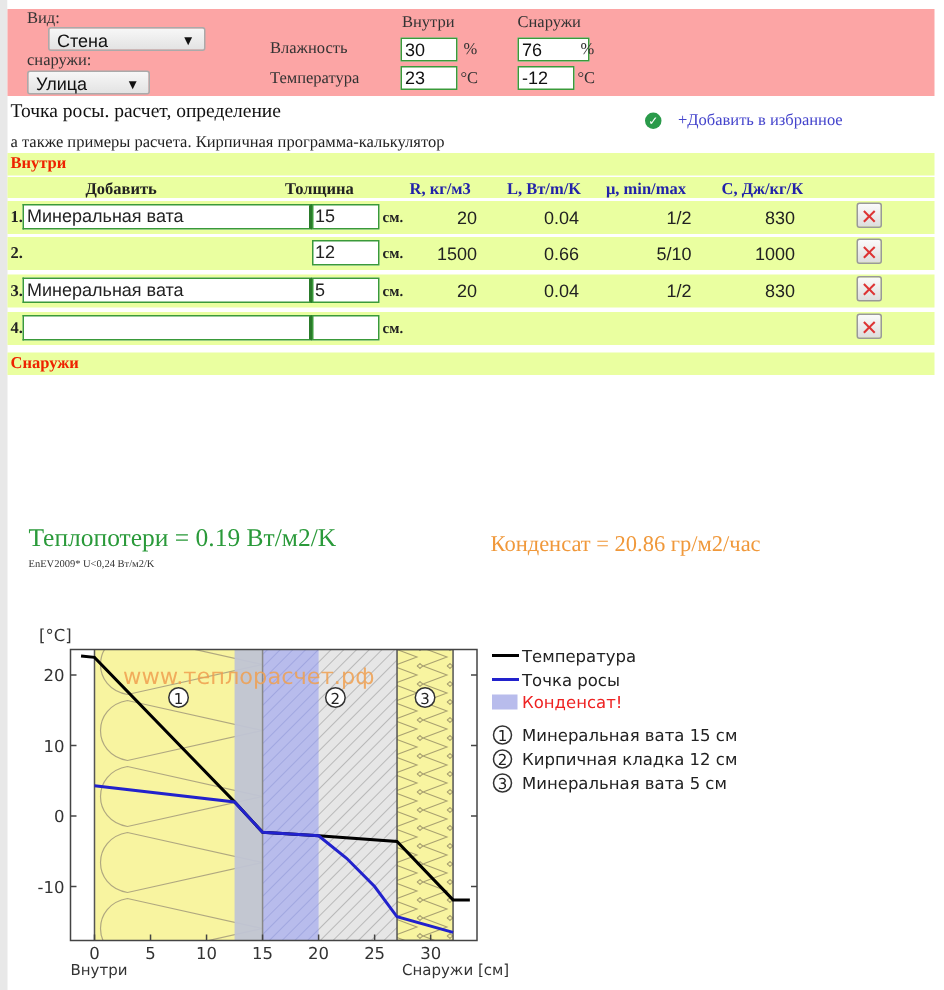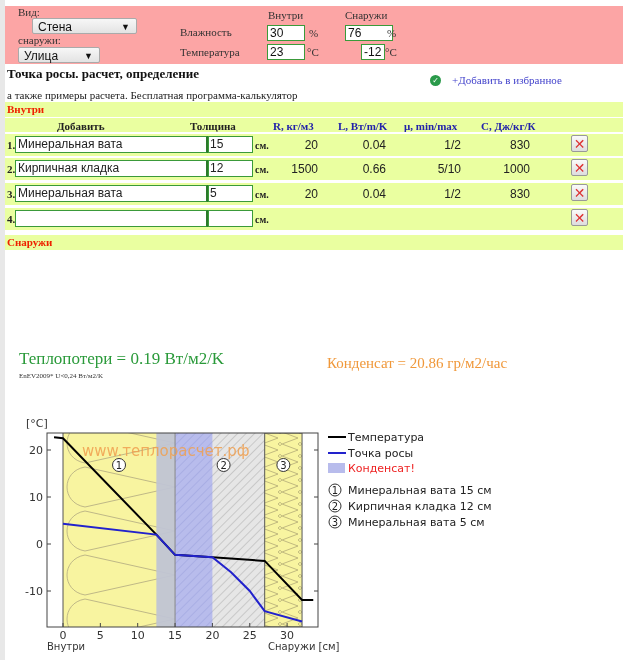--- a/index.html
+++ b/index.html
@@ -64,7 +64,7 @@
 
   <div class="inp" style="left:340px;top:19px;width:48px;">76</div>
   <span class="unit" style="left:382px;top:21px;">%</span>
-  <div class="inp" style="left:356px;top:38px;width:24px;">-12</div>
+  <div class="inp" style="left:340px;top:38px;width:38px;">-12</div>
   <span class="unit" style="left:380px;top:40px;">°C</span>
 
 </div>

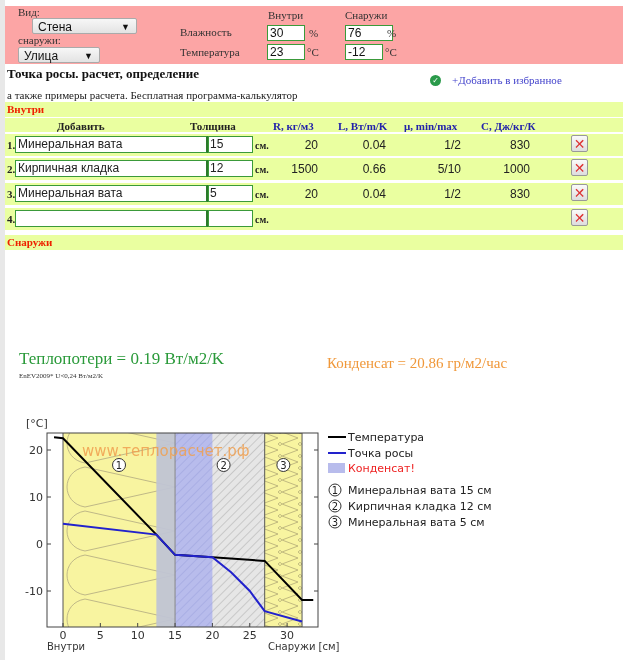--- a/index.html
+++ b/index.html
@@ -13,7 +13,7 @@
   .inp{position:absolute;height:16px;border:1px solid #3a9a3a;background:#fff;font-family:"Liberation Sans",sans-serif;font-size:12px;color:#111;line-height:14px;padding-left:2px;box-sizing:border-box;}
   .unit{position:absolute;font-size:11px;color:#333;}
   .legend-text{position:absolute;left:426px;top:8px;width:190px;font-size:11px;line-height:15px;color:#3333aa;}
-  .title{position:absolute;left:7px;top:66px;font-weight:bold;font-size:13px;color:#111;}
+  .title{position:absolute;left:7px;top:66px;font-weight:normal;font-size:13px;color:#111;}
   .subtitle{position:absolute;left:7px;top:89px;font-size:11px;color:#222;}
   .fav{position:absolute;left:430px;top:75px;font-size:11px;color:#4444cc;}
   .fav .chk{position:absolute;left:0;top:0;width:11px;height:11px;border-radius:50%;background:#2a9a4a;color:#fff;font-size:8px;line-height:11px;text-align:center;}

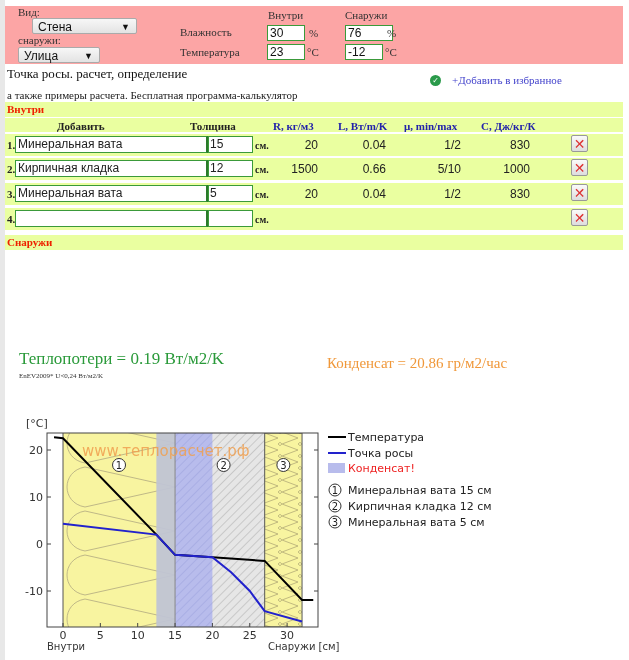--- a/index.html
+++ b/index.html
@@ -70,7 +70,7 @@
 </div>
 
 <div class="title">Точка росы. расчет, определение</div>
-<div class="subtitle">а также примеры расчета. Бесплатная программа-калькулятор</div>
+<div class="subtitle">а также примеры расчета. Кирпичная программа-калькулятор</div>
 <div class="fav">
   <span class="chk">✓</span>
   <span class="txt">+Добавить в избранное</span>

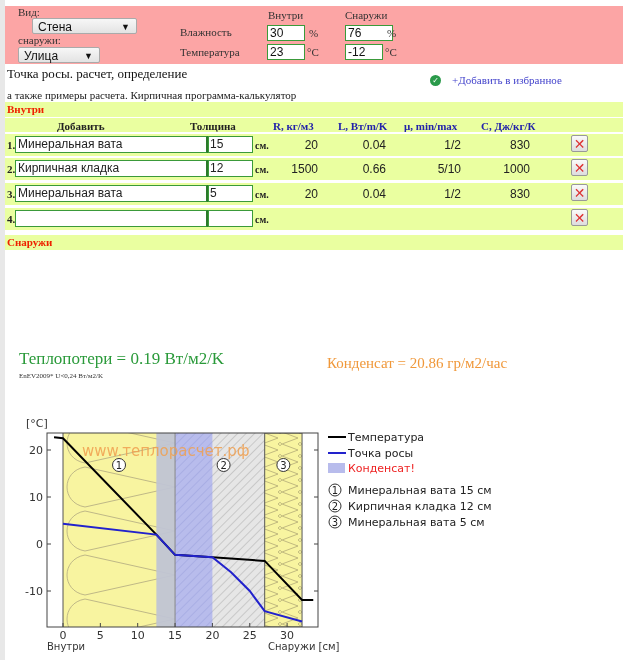--- a/index.html
+++ b/index.html
@@ -101,7 +101,6 @@
 
 <div class="row" style="top:158px;">
   <span class="rownum">2.</span>
-  <div class="matinp">Кирпичная кладка</div>
   <div class="thkinp">12</div>
   <span class="cm">см.</span>
   <span class="num" style="right:305px;">1500</span>

